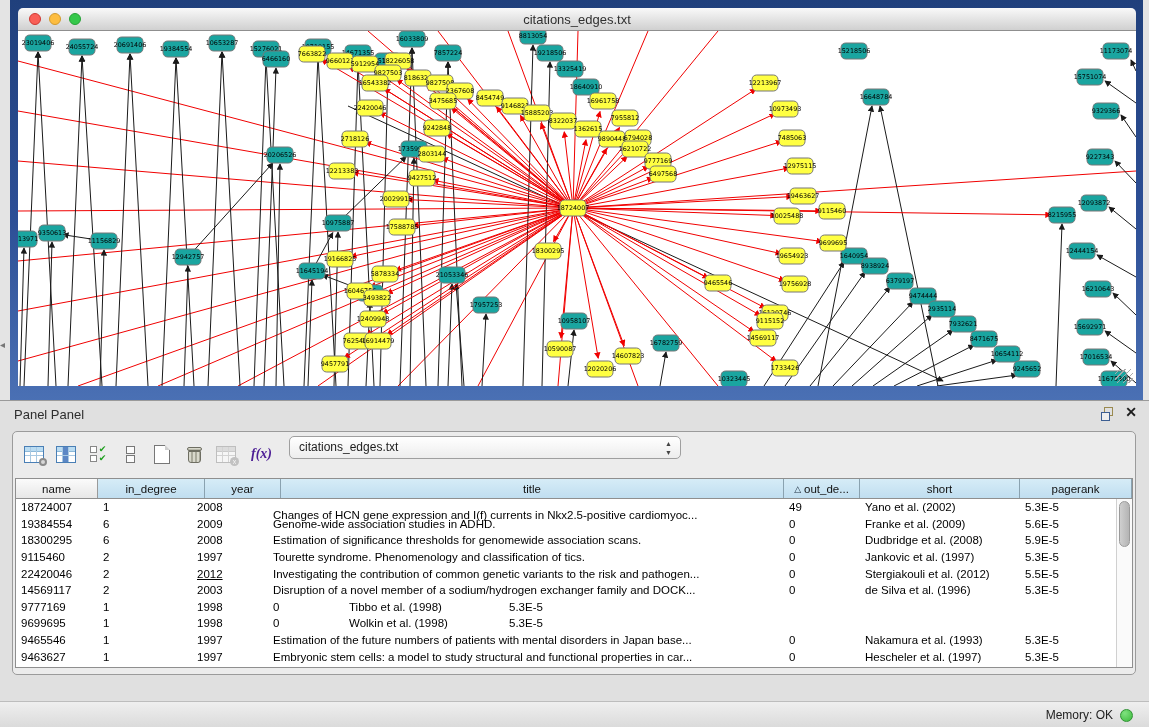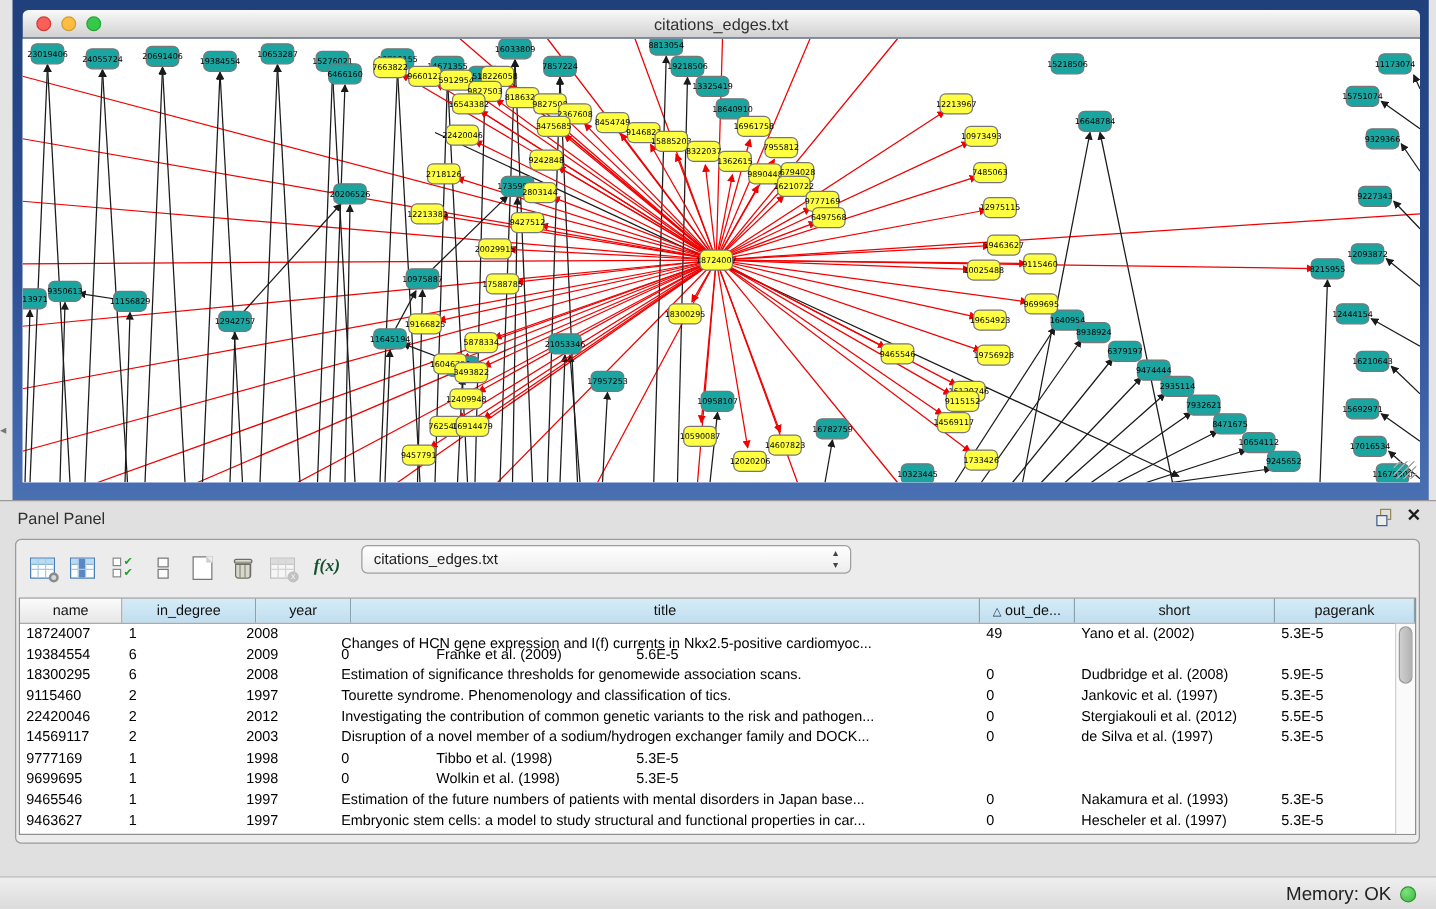--- a/index.html
+++ b/index.html
@@ -37,7 +37,7 @@
     background:#ececec;border:1px solid #9b9b9b;border-radius:5px;}
   .tbar{position:absolute;left:8px;top:6px;height:32px;display:flex;align-items:center;}
   .tbtn{width:26px;height:26px;margin-right:6px;display:flex;align-items:center;justify-content:center;}
-  .fx{font-family:"Liberation Serif",serif;font-style:italic;font-weight:bold;font-size:14px;color:#14532d;
+  .fx{font-family:"Liberation Serif",serif;font-style:italic;font-weight:bold;font-size:14px;color:#4c1d95;
       margin:0 10px 0 6px;}
   .combo{position:absolute;left:276px;top:4px;width:392px;height:23px;box-sizing:border-box;
     border:1px solid #9f9f9f;border-radius:5px;background:linear-gradient(#ffffff,#ededed);

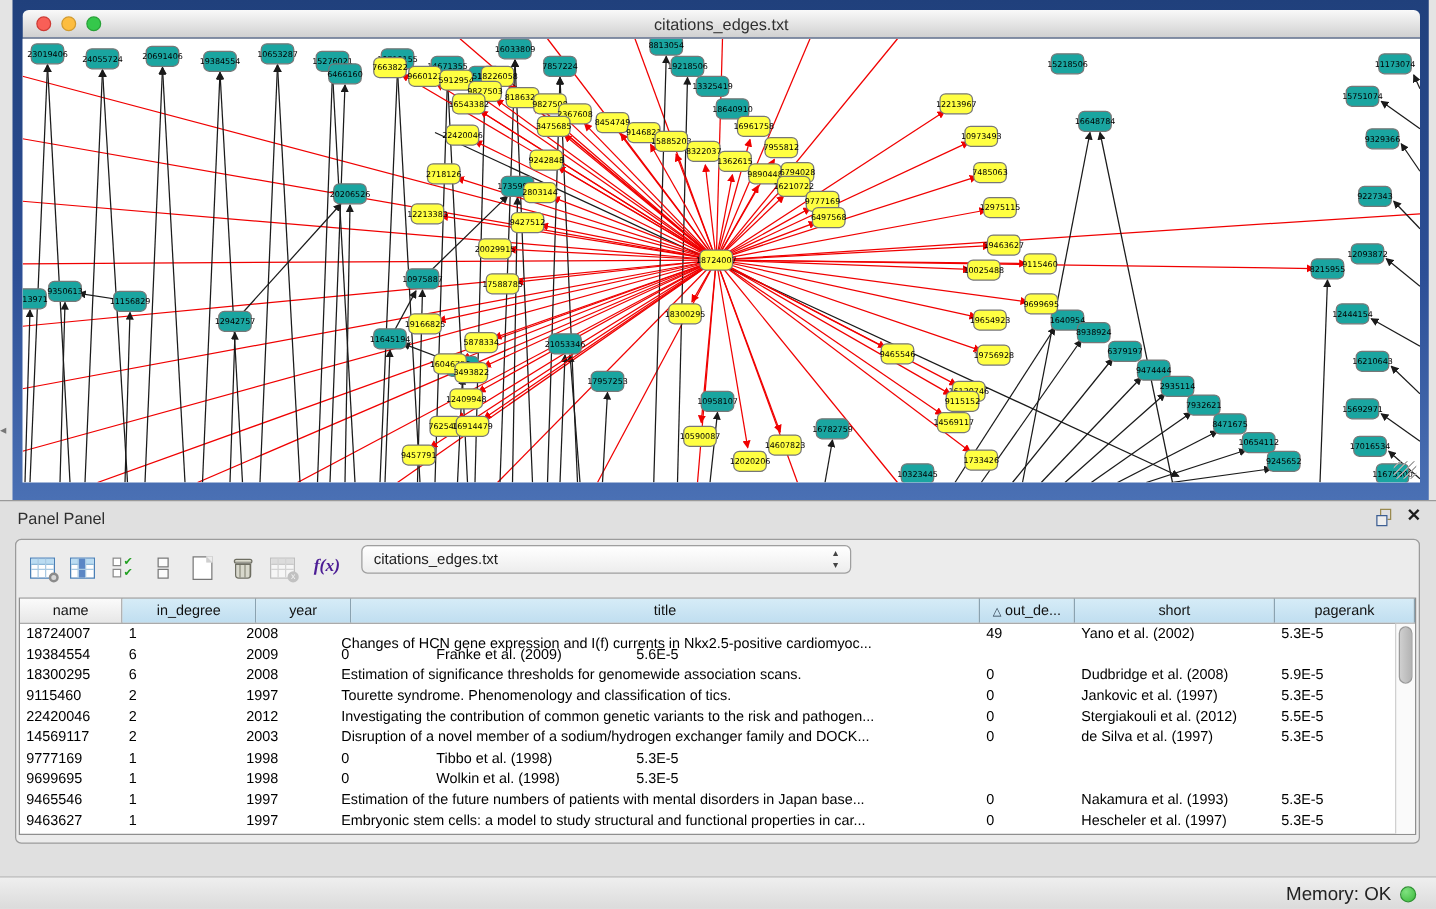--- a/index.html
+++ b/index.html
@@ -820,6 +820,7 @@
               <div class="td" style="width: 82px;">19384554</div>
               <div class="td" style="width: 94px;">6</div>
               <div class="td" style="width: 76px;">2009</div>
+              <div class="td" style="flex: 1 1 0%;">Genome-wide association studies in ADHD.</div>
               <div class="td" style="width: 76px;">0</div>
               <div class="td" style="width: 160px;">Franke et al. (2009)</div>
               <div class="td" style="width: 112px;">5.6E-5</div>

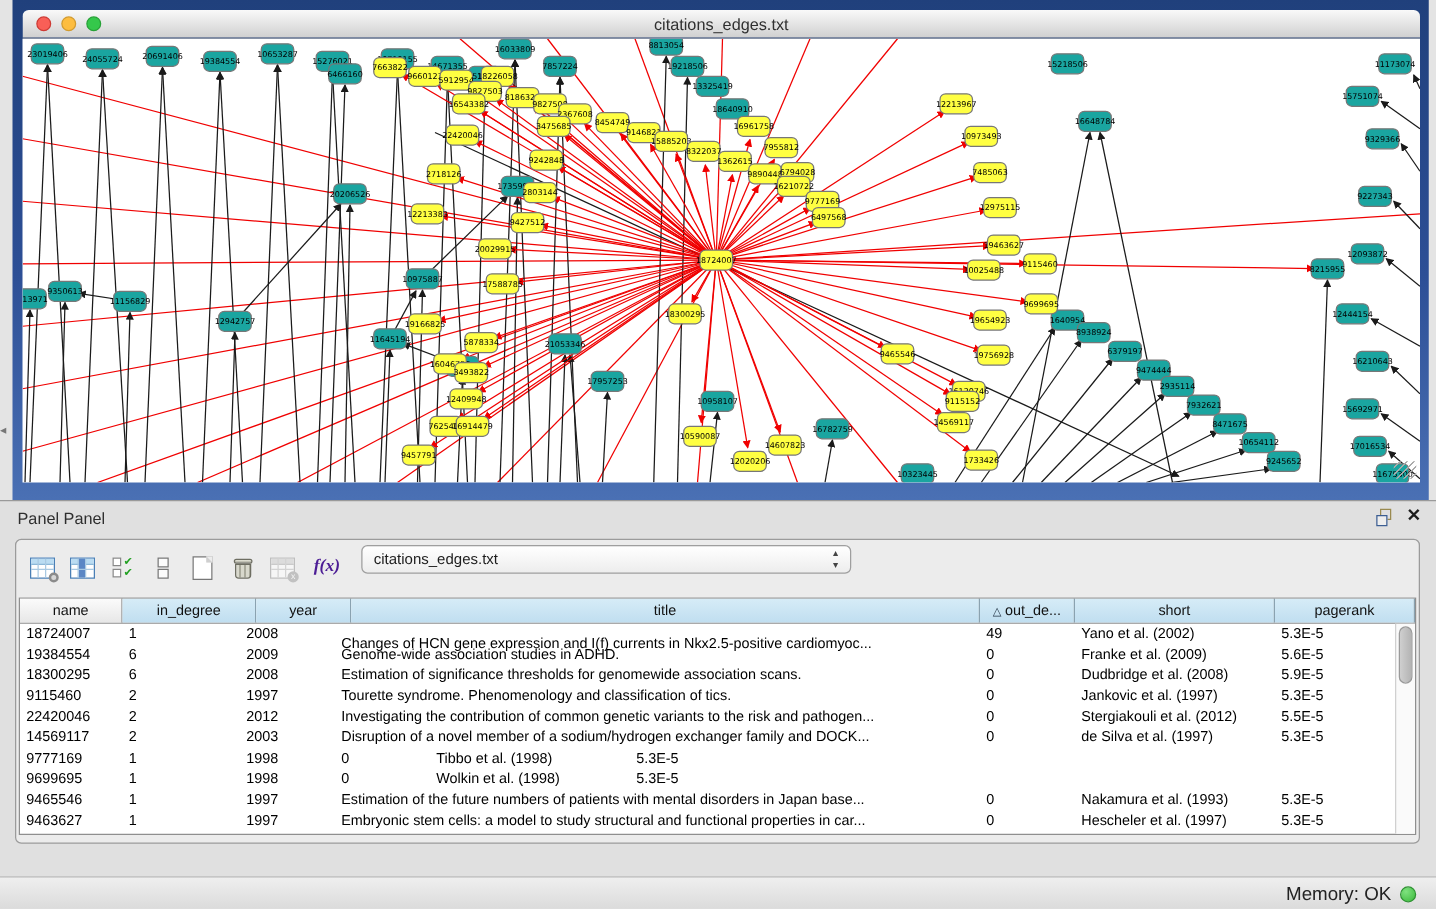--- a/index.html
+++ b/index.html
@@ -846,7 +846,7 @@
             <div class="tr">
               <div class="td" style="width: 82px;">22420046</div>
               <div class="td" style="width: 94px;">2</div>
-              <div class="td" style="width: 76px;">2012</div>
+              <div class="td" style="width: 76px; text-decoration: underline;">2012</div>
               <div class="td" style="flex: 1 1 0%;">Investigating the contribution of common genetic variants to the risk and pathogen...</div>
               <div class="td" style="width: 76px;">0</div>
               <div class="td" style="width: 160px;">Stergiakouli et al. (2012)</div>

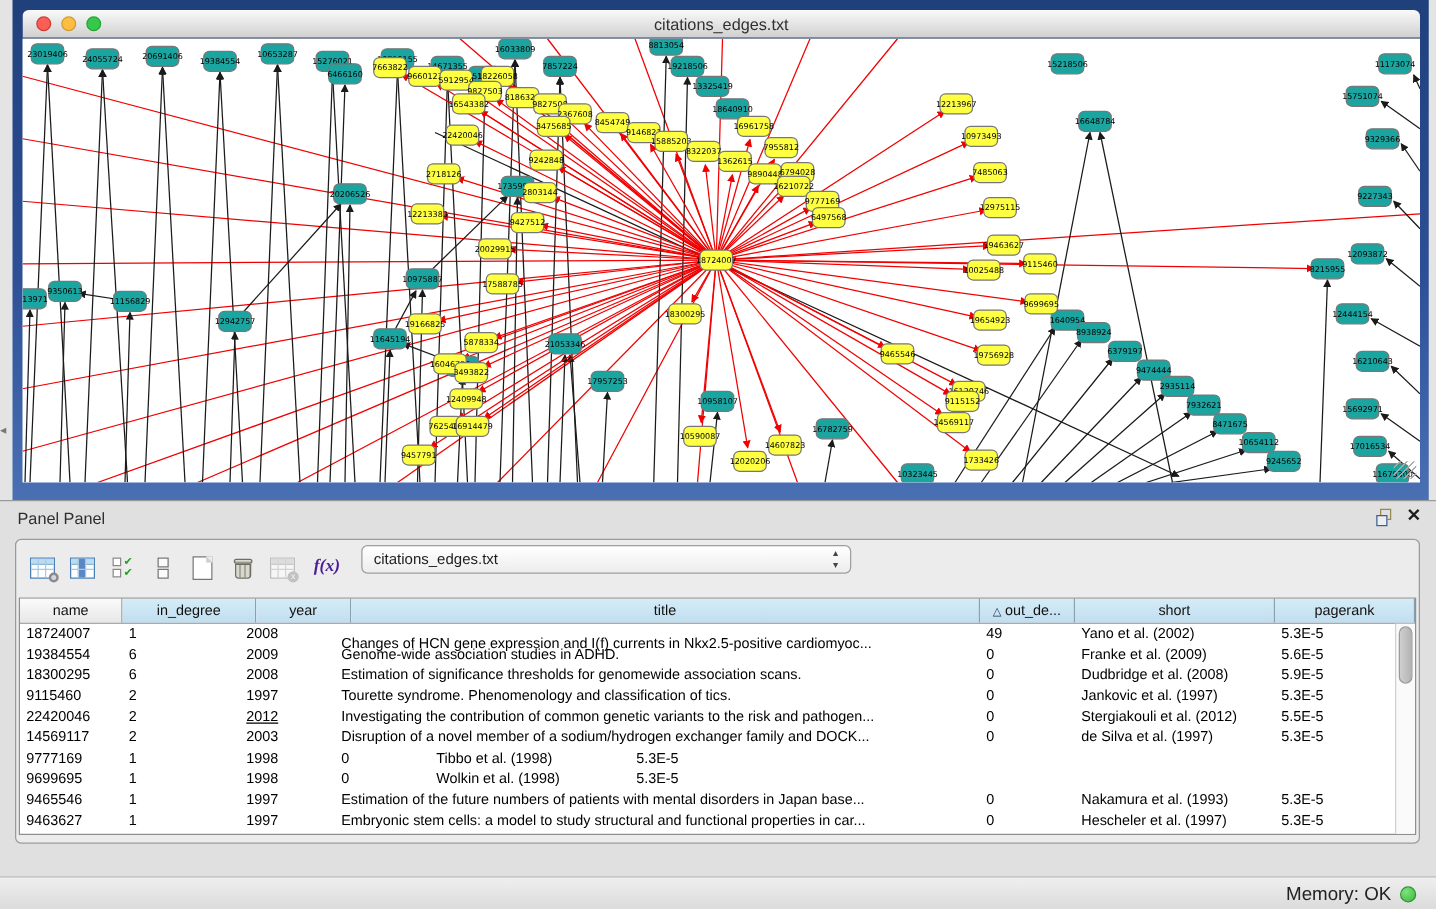--- a/index.html
+++ b/index.html
@@ -858,7 +858,7 @@
               <div class="td" style="width: 76px;">2003</div>
               <div class="td" style="flex: 1 1 0%;">Disruption of a novel member of a sodium/hydrogen exchanger family and DOCK...</div>
               <div class="td" style="width: 76px;">0</div>
-              <div class="td" style="width: 160px;">de Silva et al. (1997)</div>
+              <div class="td" style="width: 160px;">de Silva et al. (1996)</div>
               <div class="td" style="width: 112px;">5.3E-5</div>
             </div>
             <div class="tr">

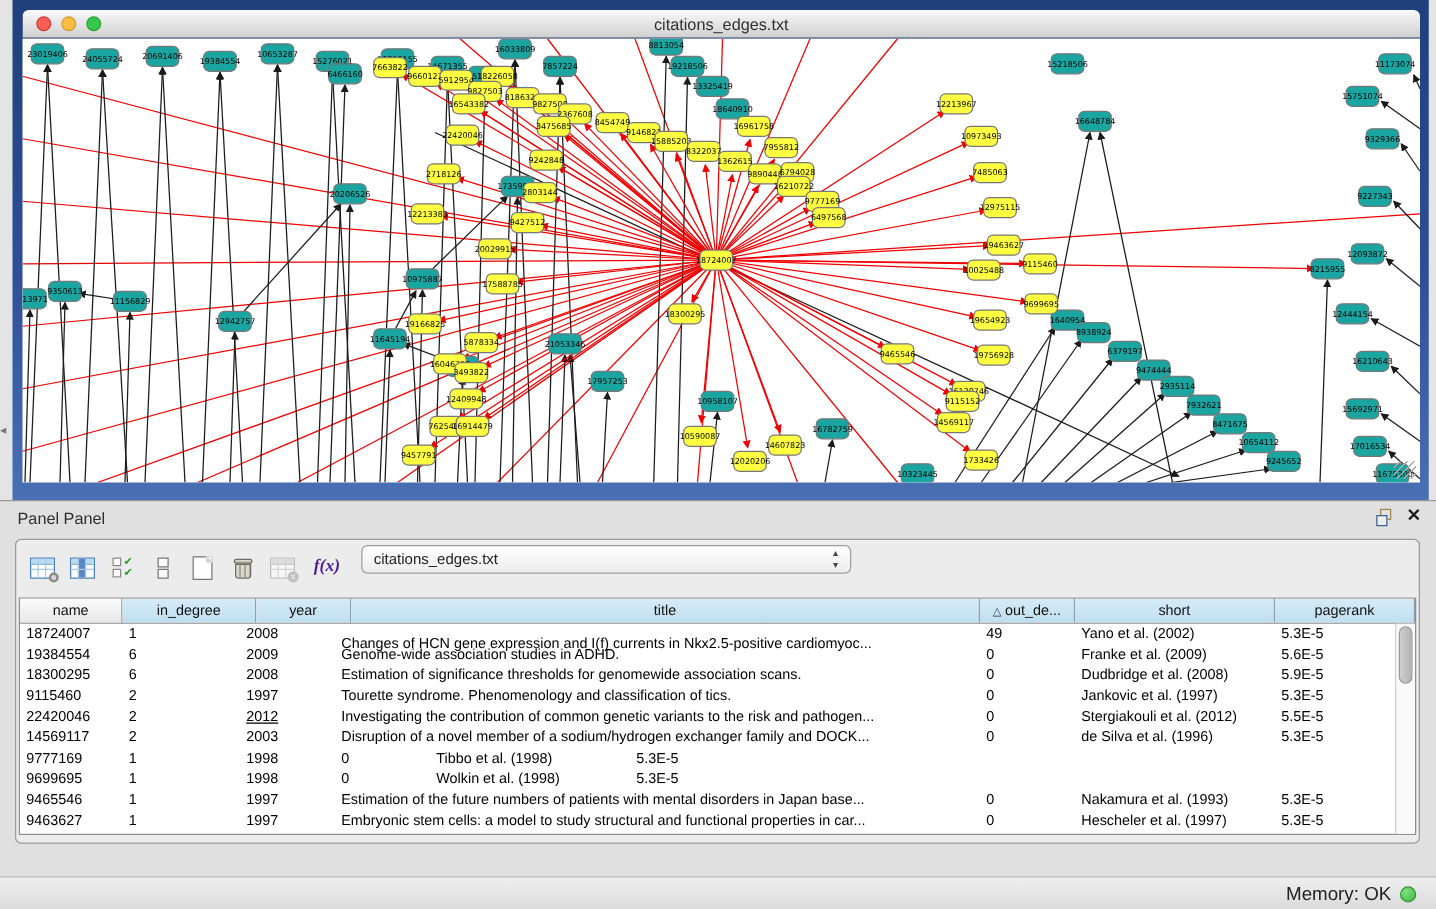--- a/index.html
+++ b/index.html
@@ -65,7 +65,7 @@
   .statusbar{position:absolute;left:0;bottom:0;width:100%;height:26px;
     background:linear-gradient(#efefef,#dadada);border-top:1px solid #bdbdbd;
     display:flex;align-items:center;justify-content:flex-end;}
-  .mem-label{font-size:15px;color:#222;margin-right:7px;}
+  .mem-label{font-size:12px;color:#222;margin-right:7px;}
   .mem-dot{width:13px;height:13px;border-radius:50%;background:radial-gradient(circle at 35% 30%,#7fe27f,#3cb93c);
     border:1px solid #2f9233;box-sizing:border-box;margin-right:16px;}
 

